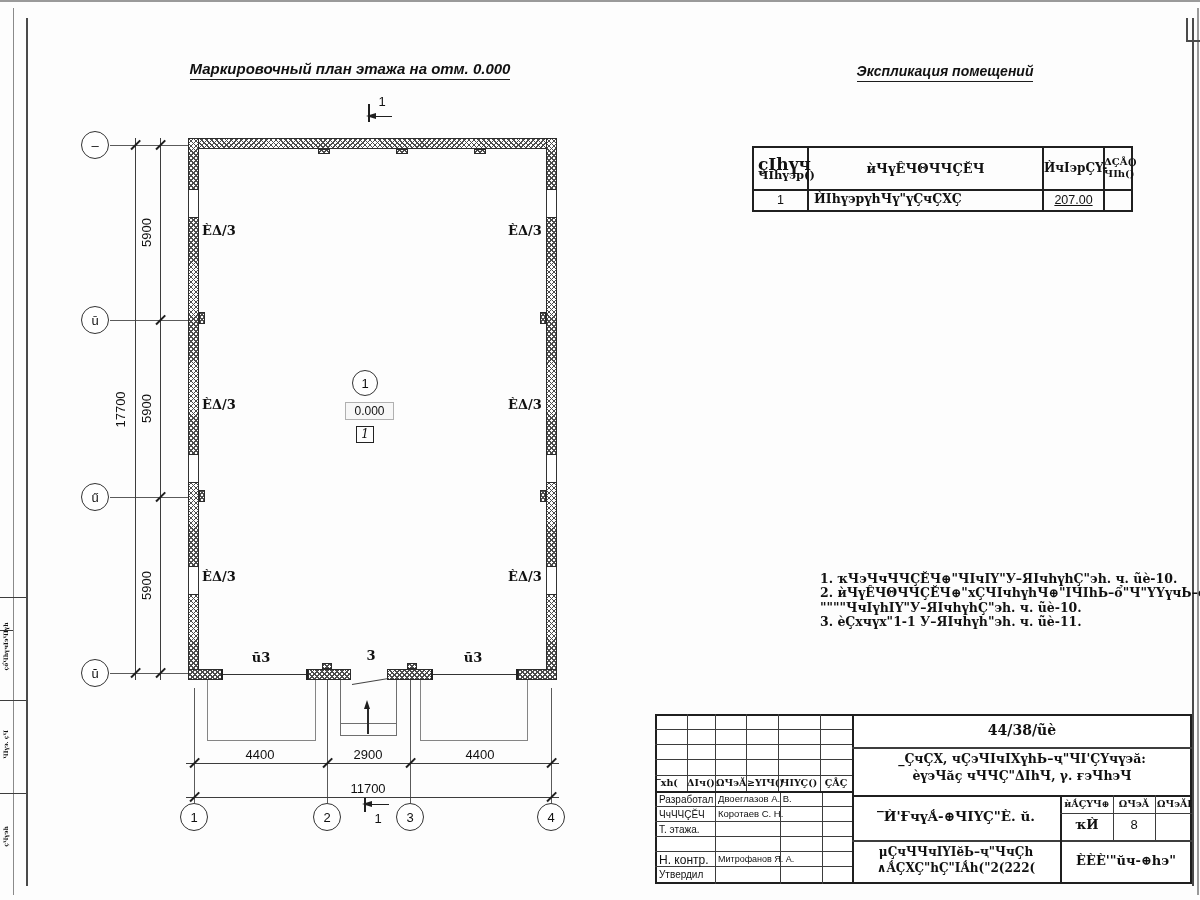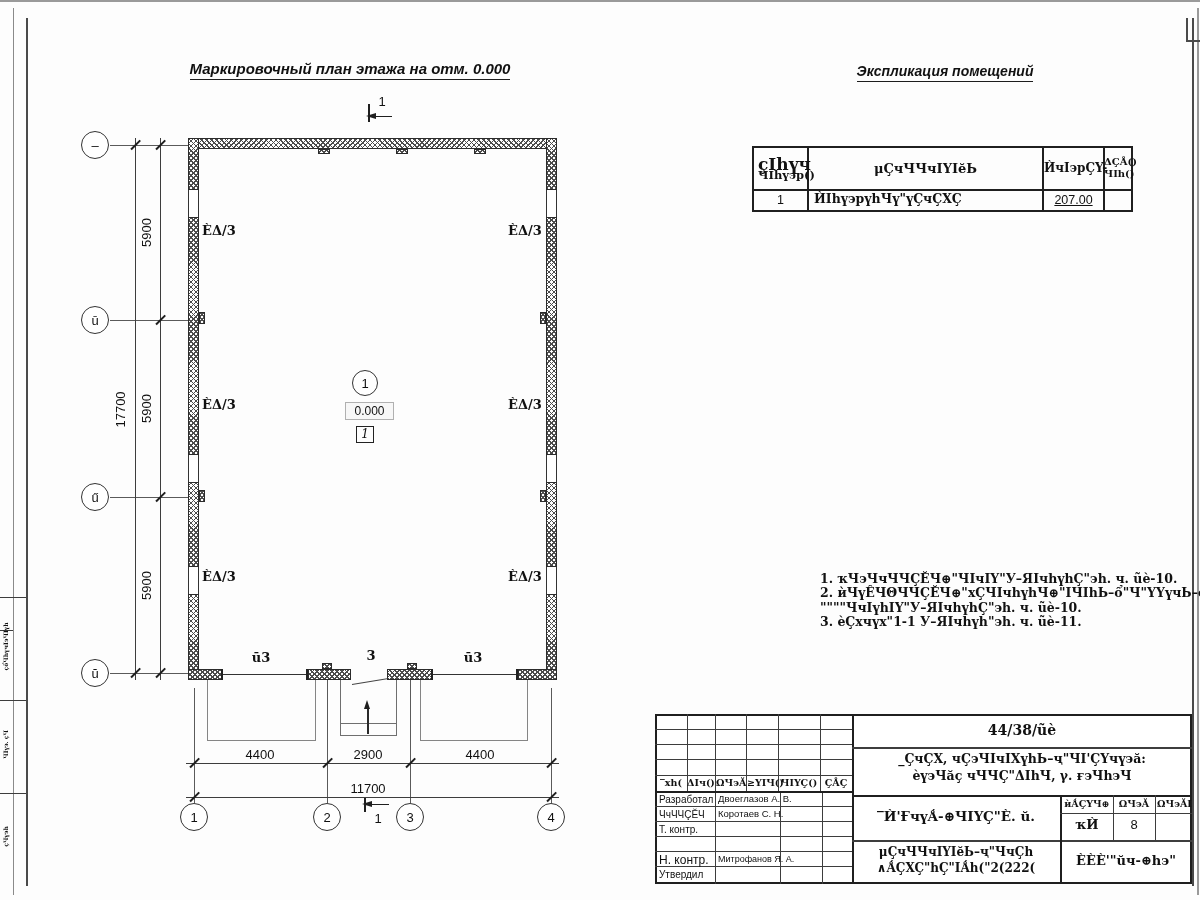--- a/index.html
+++ b/index.html
@@ -174,7 +174,7 @@
   <div class="hl" style="left:0;top:41px;width:377px;height:2px;background:#1f1f1f;"></div>
   <div class="t g" style="left:4px;top:7px;font-size:17px;">ҫIhүч</div>
   <div class="t g" style="left:4px;top:21px;font-size:11.5px;">ЧIhү϶р()</div>
-  <div class="t c g" style="left:55px;top:14px;width:233px;font-size:13px;">μÇчЧЧчIYIĕЬ</div>
+  <div class="t c g" style="left:55px;top:14px;width:233px;font-size:13px;">ѝЧүÊЧΘЧЧÇĔЧ</div>
   <div class="t c g" style="left:290px;top:14px;width:59px;font-size:12px;">ЍчI϶рÇY-</div>
   <div class="t c g" style="left:350px;top:8px;width:27px;font-size:10px;">ΔÇÅ()</div>
   <div class="t c g" style="left:350px;top:20px;width:27px;font-size:10px;">ЧIh()</div>

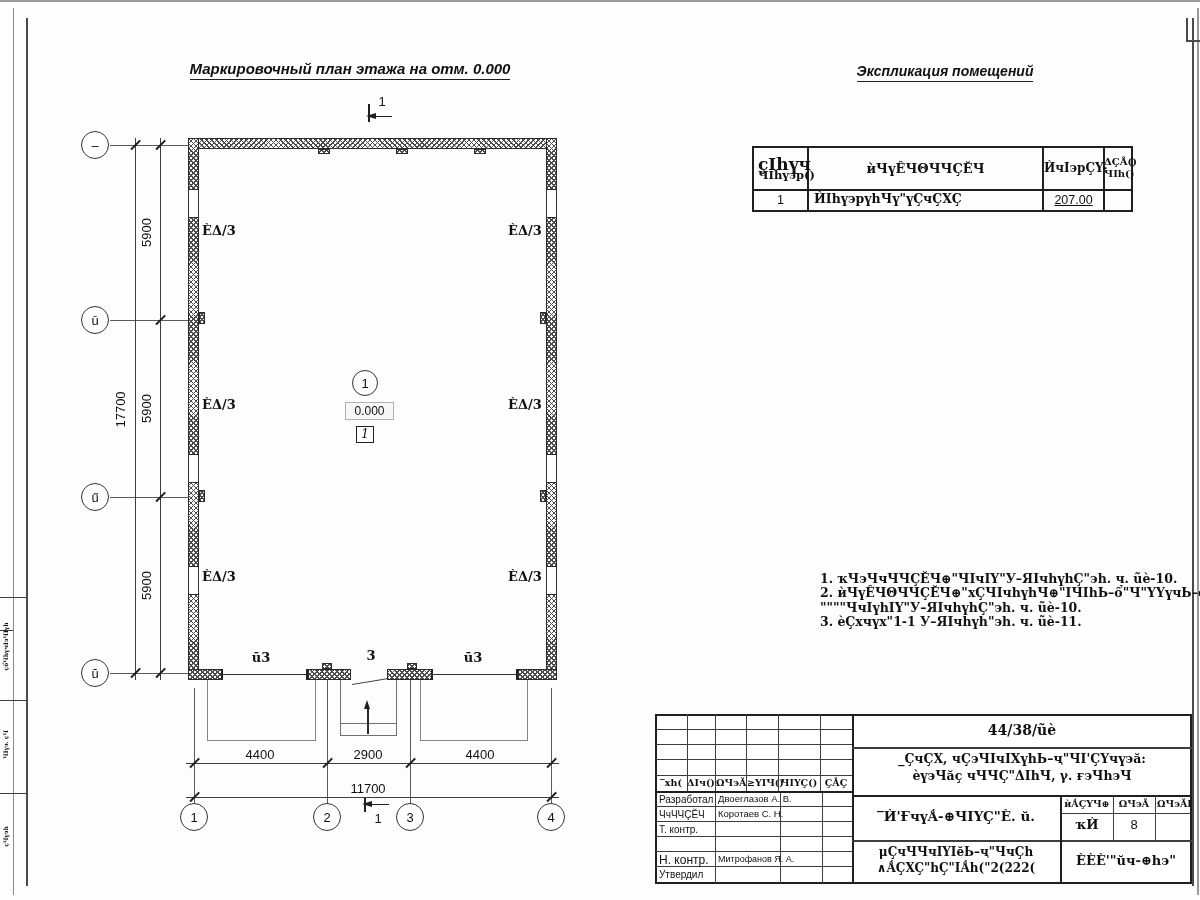--- a/index.html
+++ b/index.html
@@ -203,7 +203,7 @@
 <div class="vl" style="left:746px;top:714px;height:77px;"></div>
 <div class="vl" style="left:778px;top:714px;height:77px;"></div>
 <div class="vl" style="left:820px;top:714px;height:77px;"></div>
-<div class="t c g" style="left:656px;top:778px;width:30px;font-size:9.5px;">‾хh(</div>
+<div class="t c g" style="left:656px;top:778px;width:14px;font-size:9.5px;">‾хh(</div>
 <div class="t c g" style="left:686px;top:778px;width:30px;font-size:9.5px;">ΔIч()</div>
 <div class="t c g" style="left:716px;top:778px;width:30px;font-size:9.5px;">ΩЧ϶Ă</div>
 <div class="t c g" style="left:747px;top:778px;width:30px;font-size:9.5px;">≥YIЧ()</div>

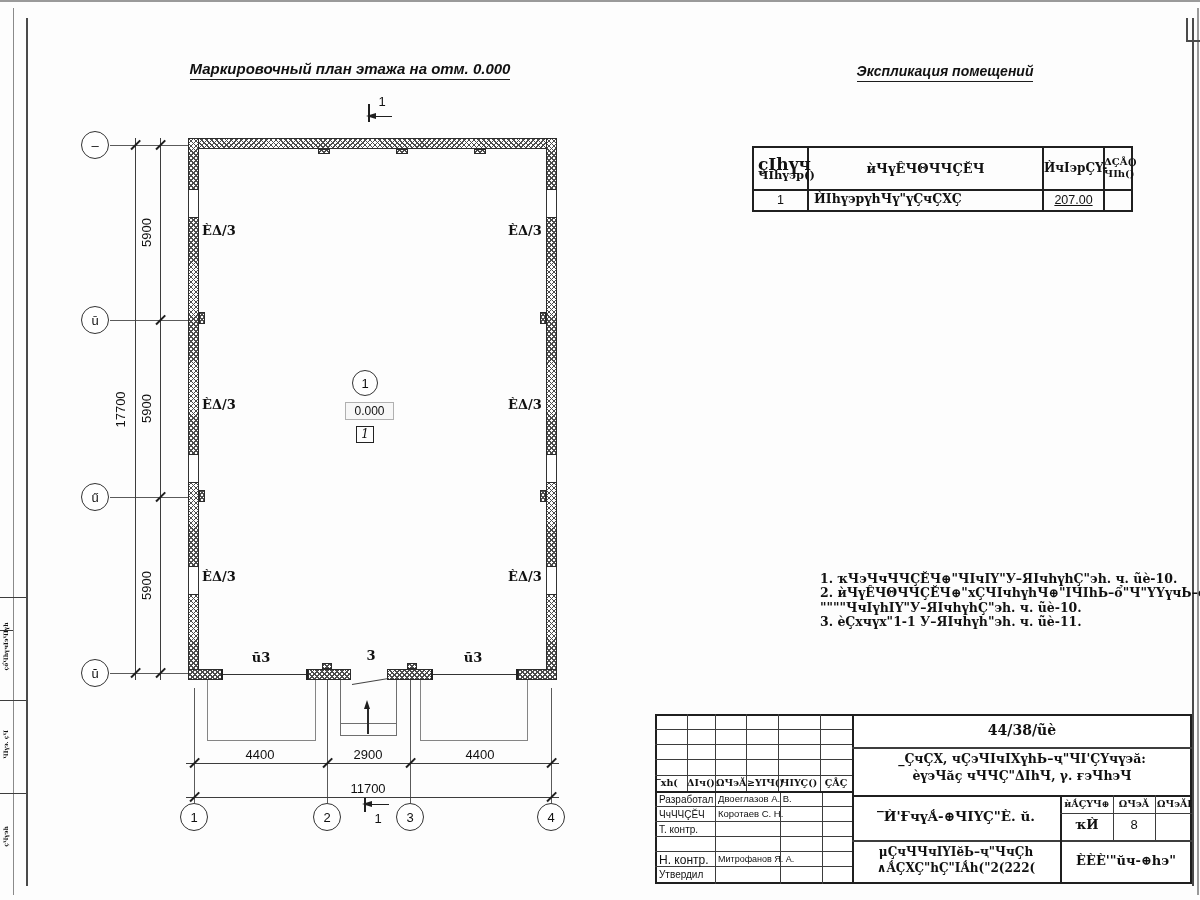--- a/index.html
+++ b/index.html
@@ -222,7 +222,7 @@
 <div class="t" style="left:718px;top:794px;font-size:9.5px;">Двоеглазов А. В.</div>
 <div class="t" style="left:659px;top:809px;font-size:10px;">ЧчЧЧÇĔЧ</div>
 <div class="t" style="left:718px;top:809px;font-size:9.5px;">Коротаев С. Н.</div>
-<div class="t" style="left:659px;top:824px;font-size:10px;">Т. контр.</div>
+<div class="t" style="left:659px;top:824px;font-size:10px;">Т. этажа.</div>
 <div class="t" style="left:659px;top:854px;font-size:12px;">Н. контр.</div>
 <div class="t" style="left:718px;top:854px;font-size:9px;">Митрофанов Я. А.</div>
 <div class="t" style="left:659px;top:869px;font-size:10px;">Утвердил</div>

